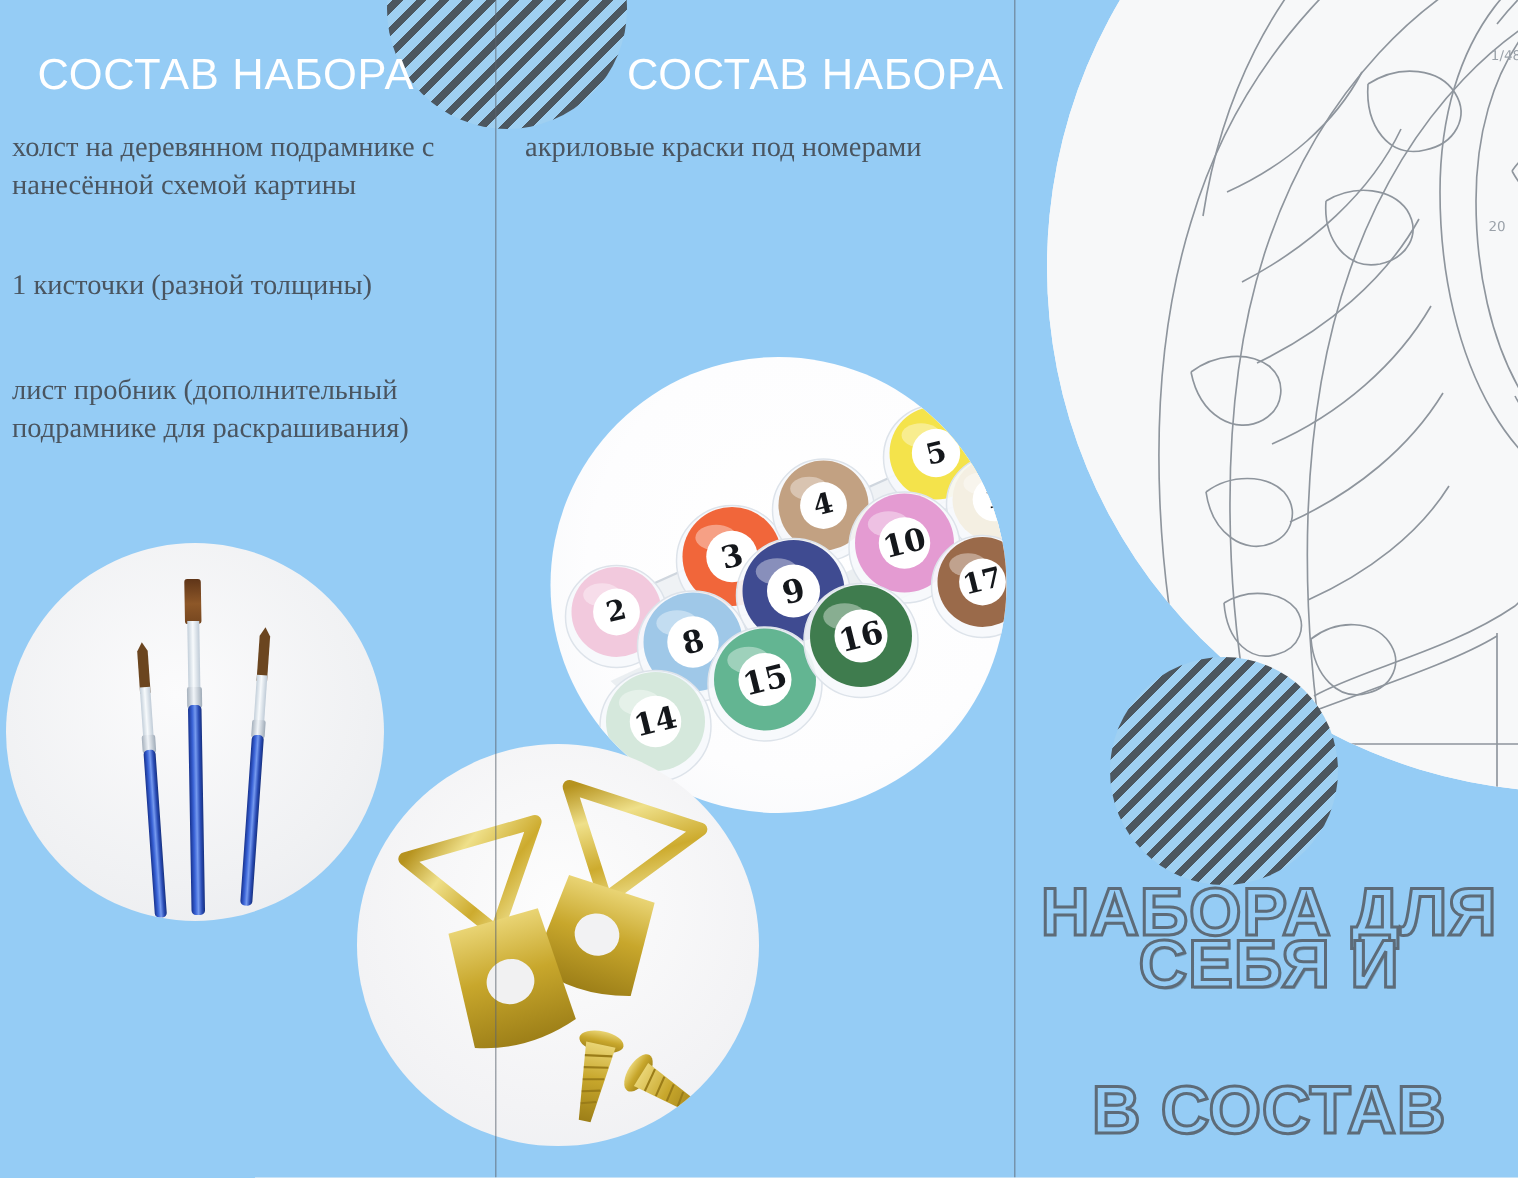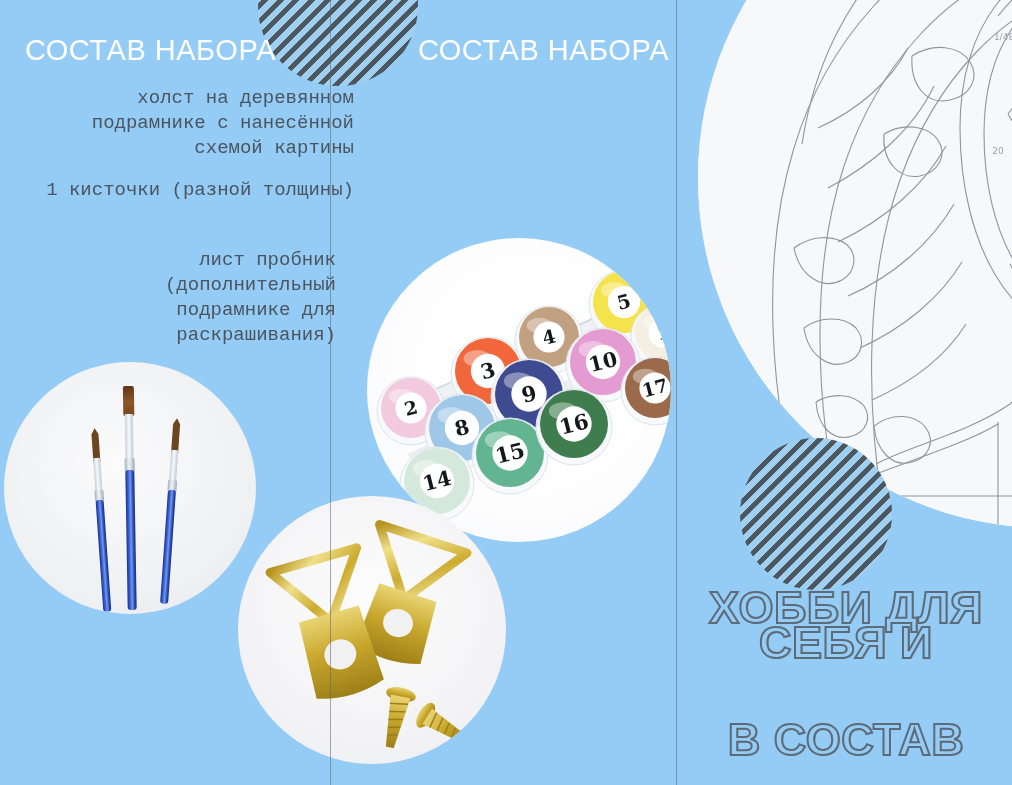--- a/index.html
+++ b/index.html
@@ -57,9 +57,9 @@
   #title-2{left:398px;top:34px;}
 
   .body-text{
-    position:absolute;text-align:right;color:#4a5560;
-    font-family:Liberation Mono, monospace;
-    font-weight:400;font-size:19px;line-height:25px;margin-left:32px;
+    position:absolute;text-align:left;color:#4a5560;
+    font-family:Liberation Serif, serif;
+    font-weight:400;font-size:19px;line-height:25px;
   }
   #item-1{left:8px;top:86px;width:314px;}
   #item-2{left:8px;top:178px;width:314px;}

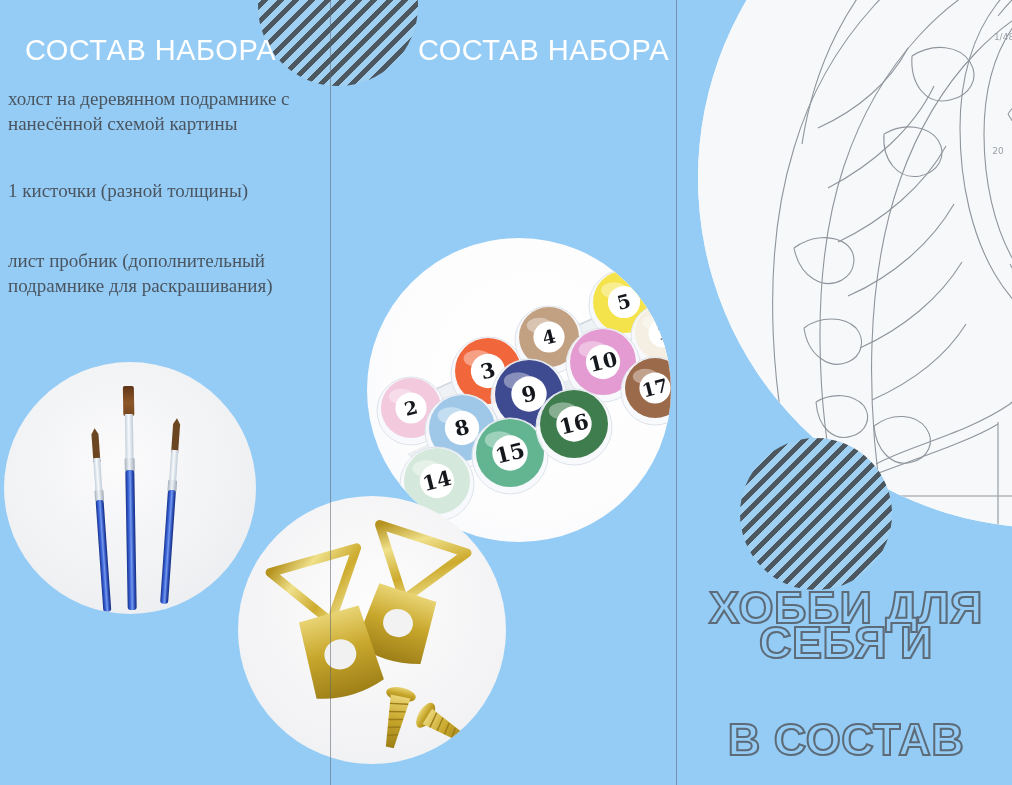--- a/index.html
+++ b/index.html
@@ -392,6 +392,7 @@
   <div class="body-text" id="item-3">лист пробник (дополнительный подрамнике для раскрашивания)</div>
 
   <div class="col-title" id="title-2">СОСТАВ НАБОРА</div>
+  <div class="body-text" id="item-4">акриловые краски под номерами</div>
 
   <div class="hero" id="hero-1">ХОББИ ДЛЯ</div>
   <div class="hero" id="hero-2">СЕБЯ И</div>

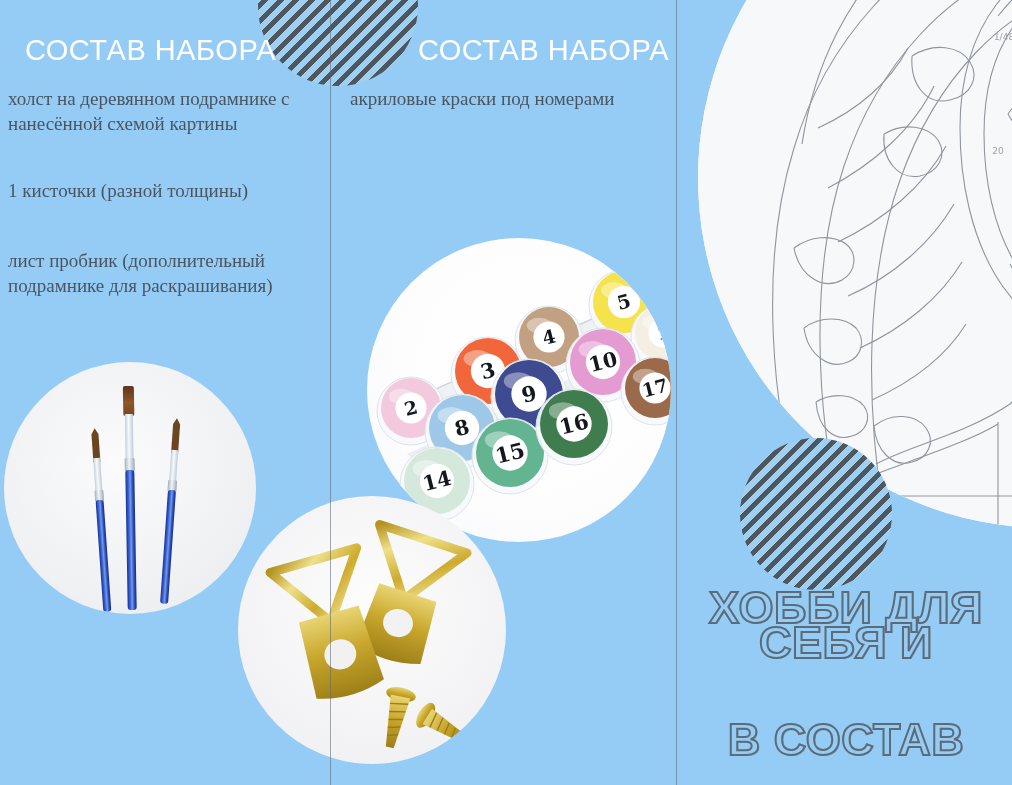--- a/index.html
+++ b/index.html
@@ -394,7 +394,7 @@
   <div class="col-title" id="title-2">СОСТАВ НАБОРА</div>
   <div class="body-text" id="item-4">акриловые краски под номерами</div>
 
-  <div class="hero" id="hero-1">ХОББИ ДЛЯ</div>
+  <div class="hero" id="hero-1">НАБОРА ДЛЯ</div>
   <div class="hero" id="hero-2">СЕБЯ И</div>
   <div class="hero" id="hero-3">В СОСТАВ</div>
 

